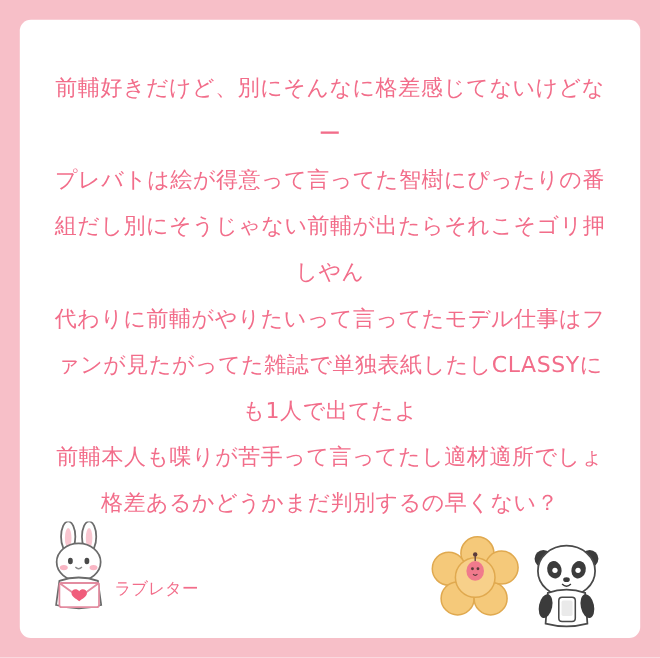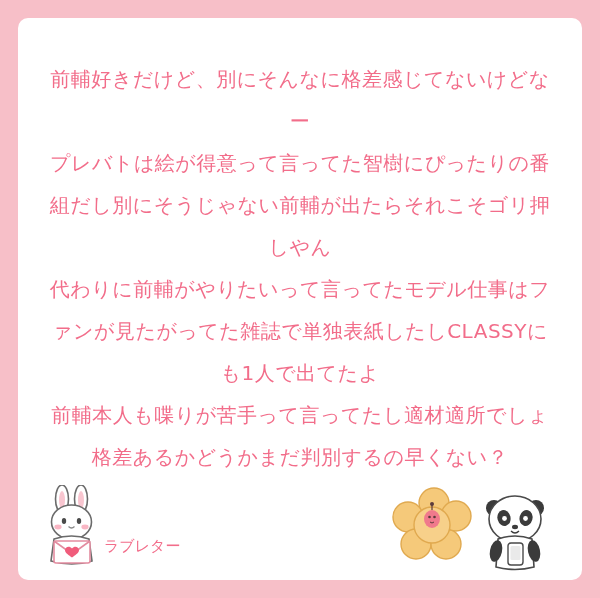--- a/index.html
+++ b/index.html
@@ -51,7 +51,7 @@
   #bunny {
     position: absolute;
     left: 10px;
-    bottom: 13px;
+    bottom: 24px;
     width: 170px;
     height: 82px;
   }

